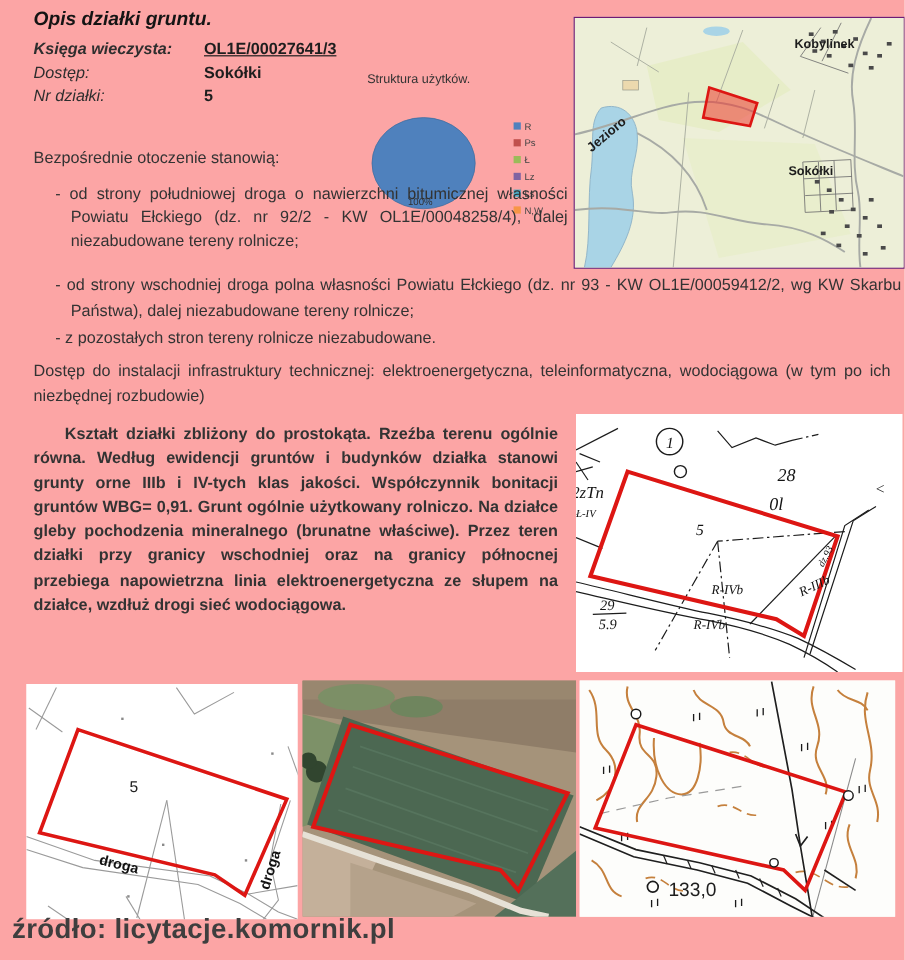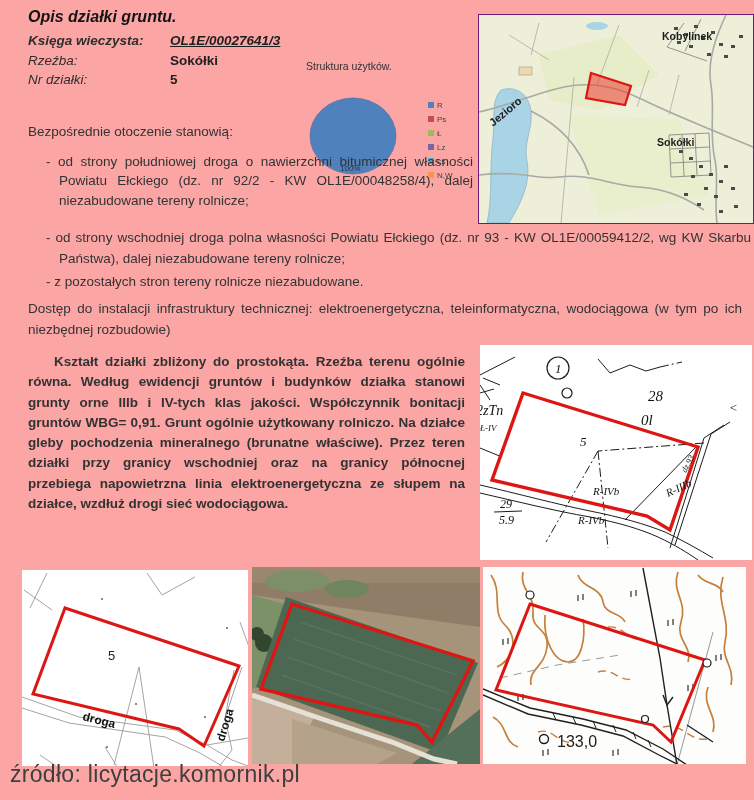--- a/index.html
+++ b/index.html
@@ -14,7 +14,7 @@
   .kv-label{width:142px;font-style:italic;color:#2e2e2e;}
   .kv-label.lbl-bold{font-weight:bold;}
   .kv-value{color:#1e1e1e;}
-  .v-kw{font-weight:bold;font-style:italic;text-decoration:underline;}
+  .v-kw{font-weight:bold;text-decoration:underline;}
   .v-bold{font-weight:bold;}
 
   

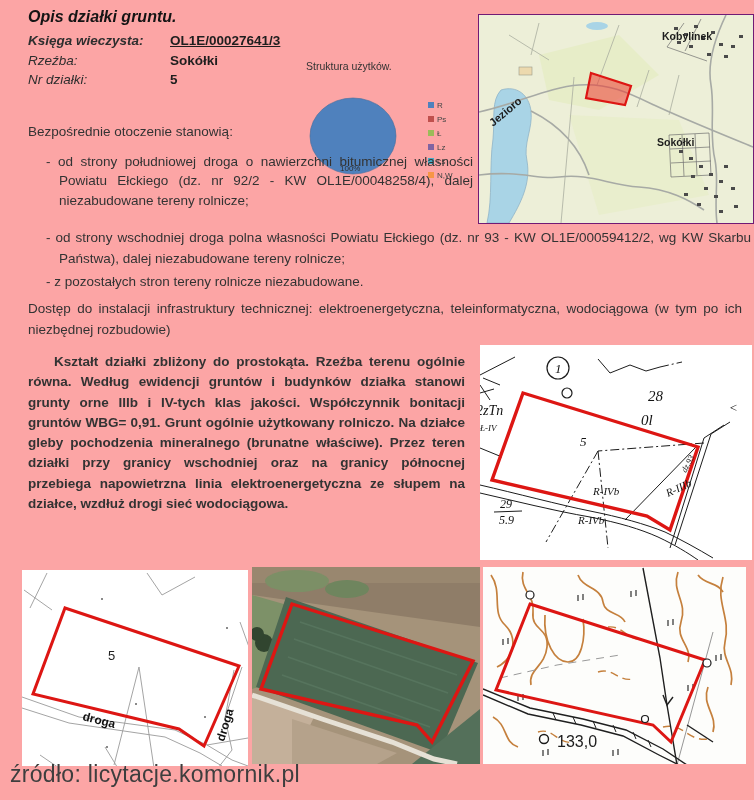--- a/index.html
+++ b/index.html
@@ -64,7 +64,7 @@
       <span class="kv-value v-kw">OL1E/00027641/3</span>
     </div>
     <div class="kv-row">
-      <span class="kv-label">Rzeźba:</span>
+      <span class="kv-label">Dostęp:</span>
       <span class="kv-value v-bold">Sokółki</span>
     </div>
     <div class="kv-row">

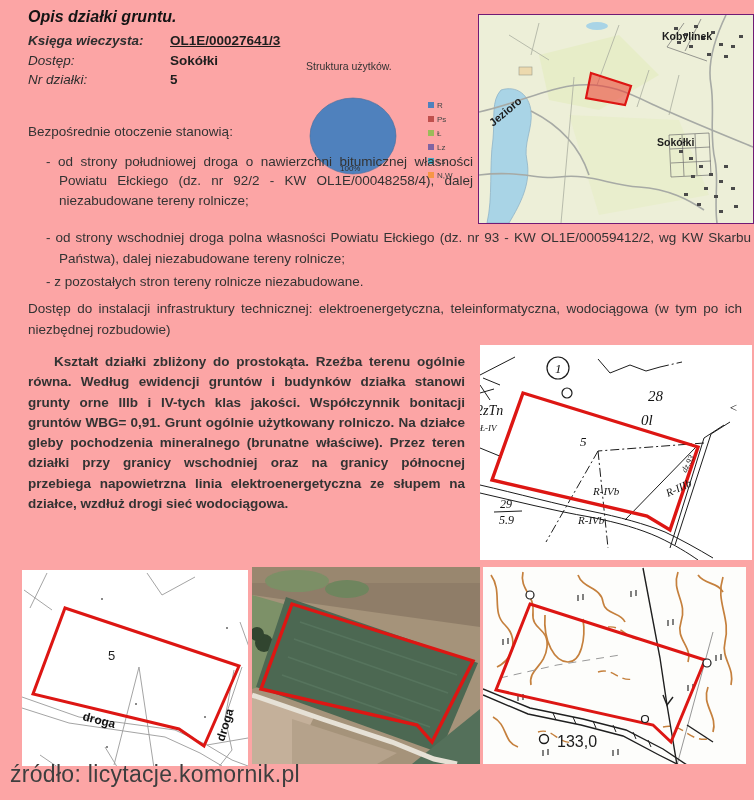--- a/index.html
+++ b/index.html
@@ -45,7 +45,7 @@
   .aerial{left:252px;top:567px;width:228px;height:197px;}
   .topo{left:483px;top:567px;width:263px;height:197px;background:#fdfdfb;}
 
-  .footer{left:10px;top:761px;font-size:23px;color:#3e3e3e;letter-spacing:0.3px;}
+  .footer{left:10px;top:761px;font-size:23px;color:#3e3e3e;letter-spacing:0.3px;font-weight:bold;}
 
   svg text{font-family:"Liberation Sans",sans-serif;}
   .maplabel{font-weight:bold;fill:#1c1c1c;}

